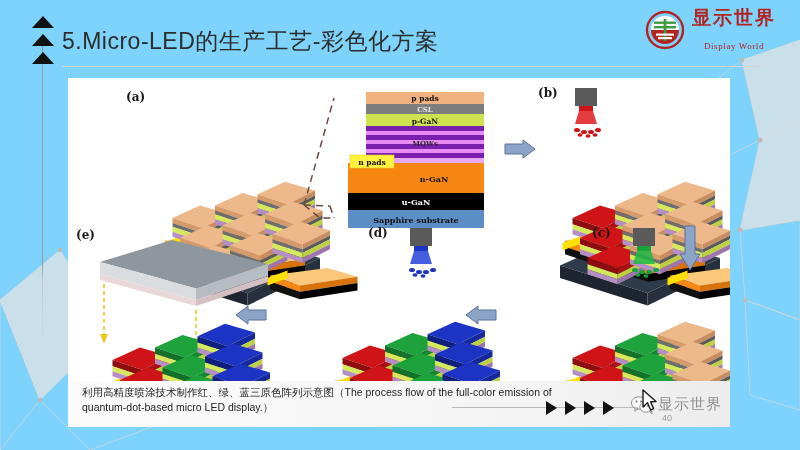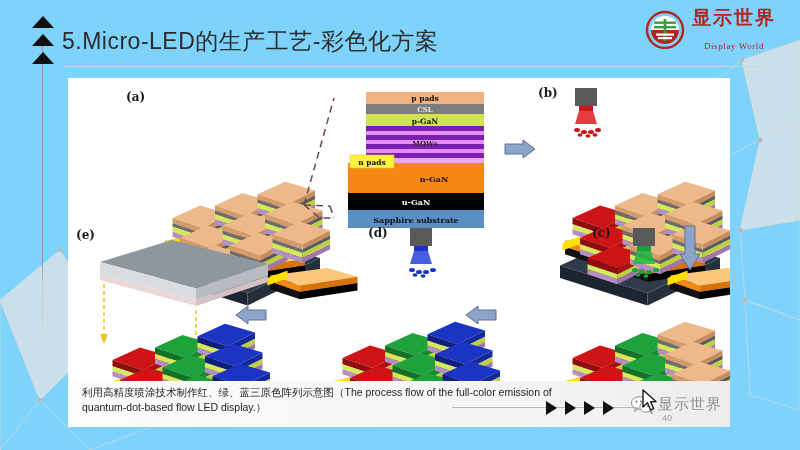--- a/index.html
+++ b/index.html
@@ -417,7 +417,7 @@
 
   <div class="caption">
     <p>利用高精度喷涂技术制作红、绿、蓝三原色阵列示意图（The process flow of the full-color emission of</p>
-    <p>quantum-dot-based flow LED display.）</p>
+    <p>quantum-dot-based micro LED display.）</p>
 
     <div class="cap-line"></div>
     <div class="cap-arrows">

